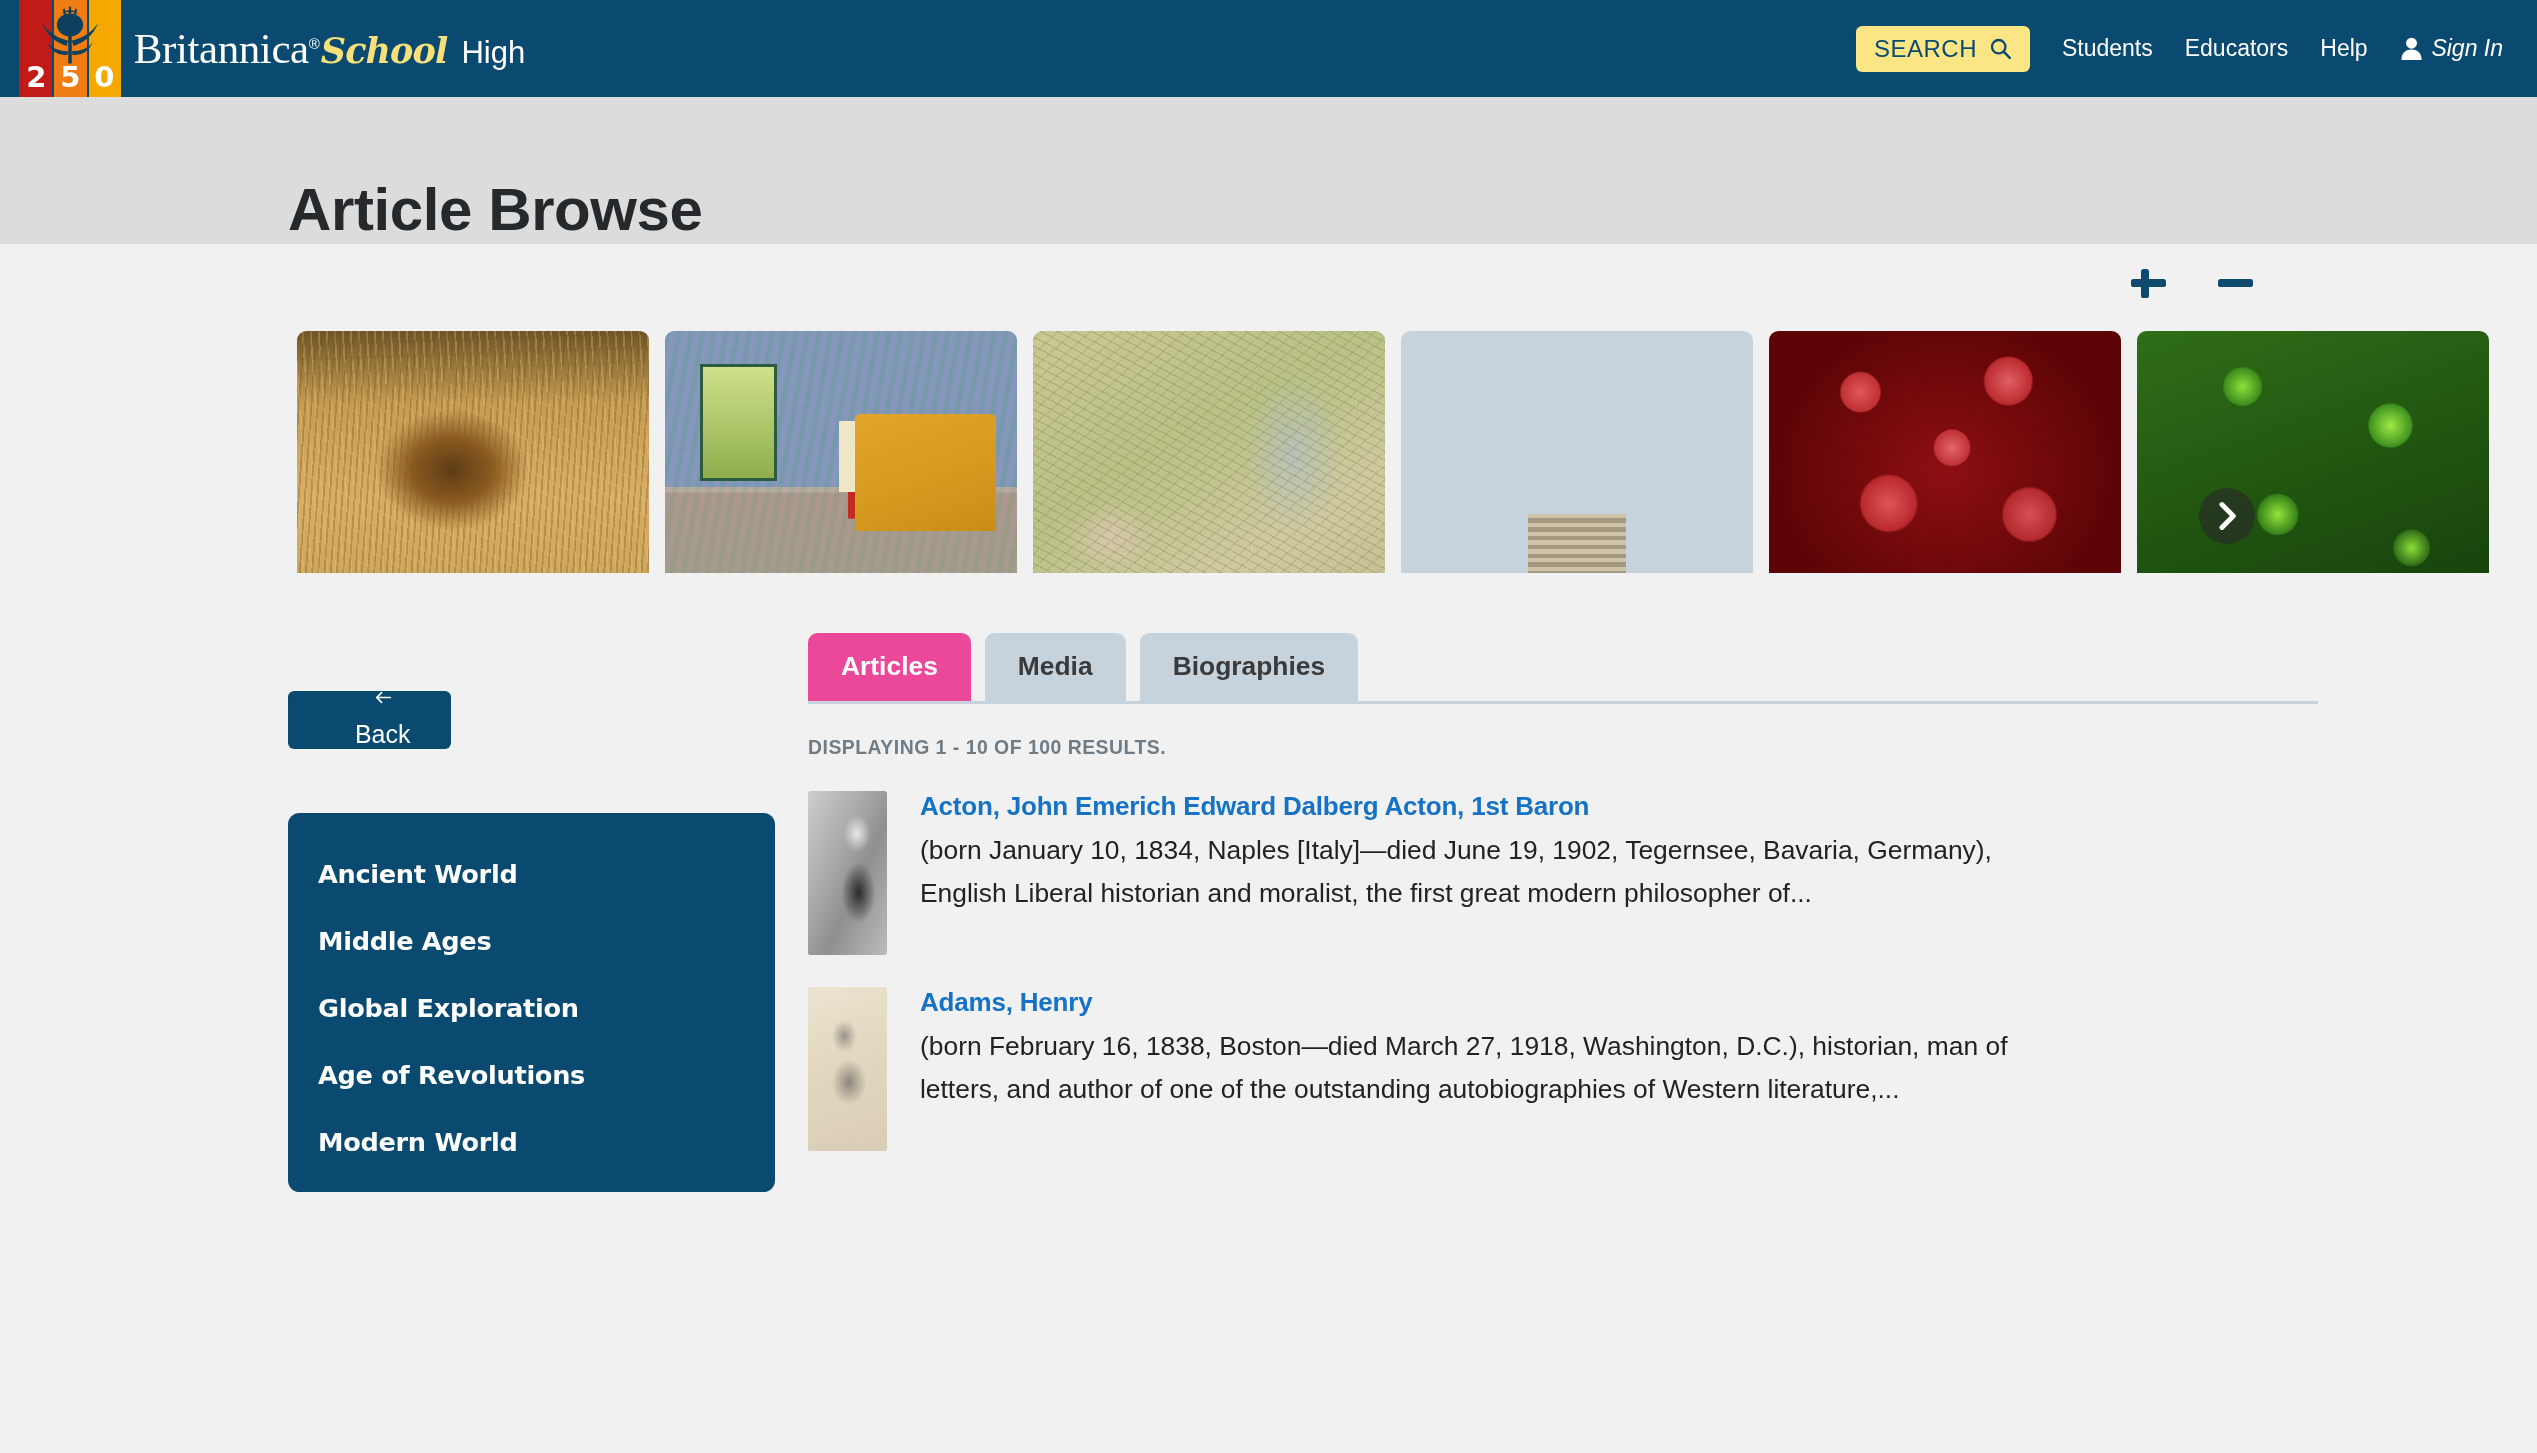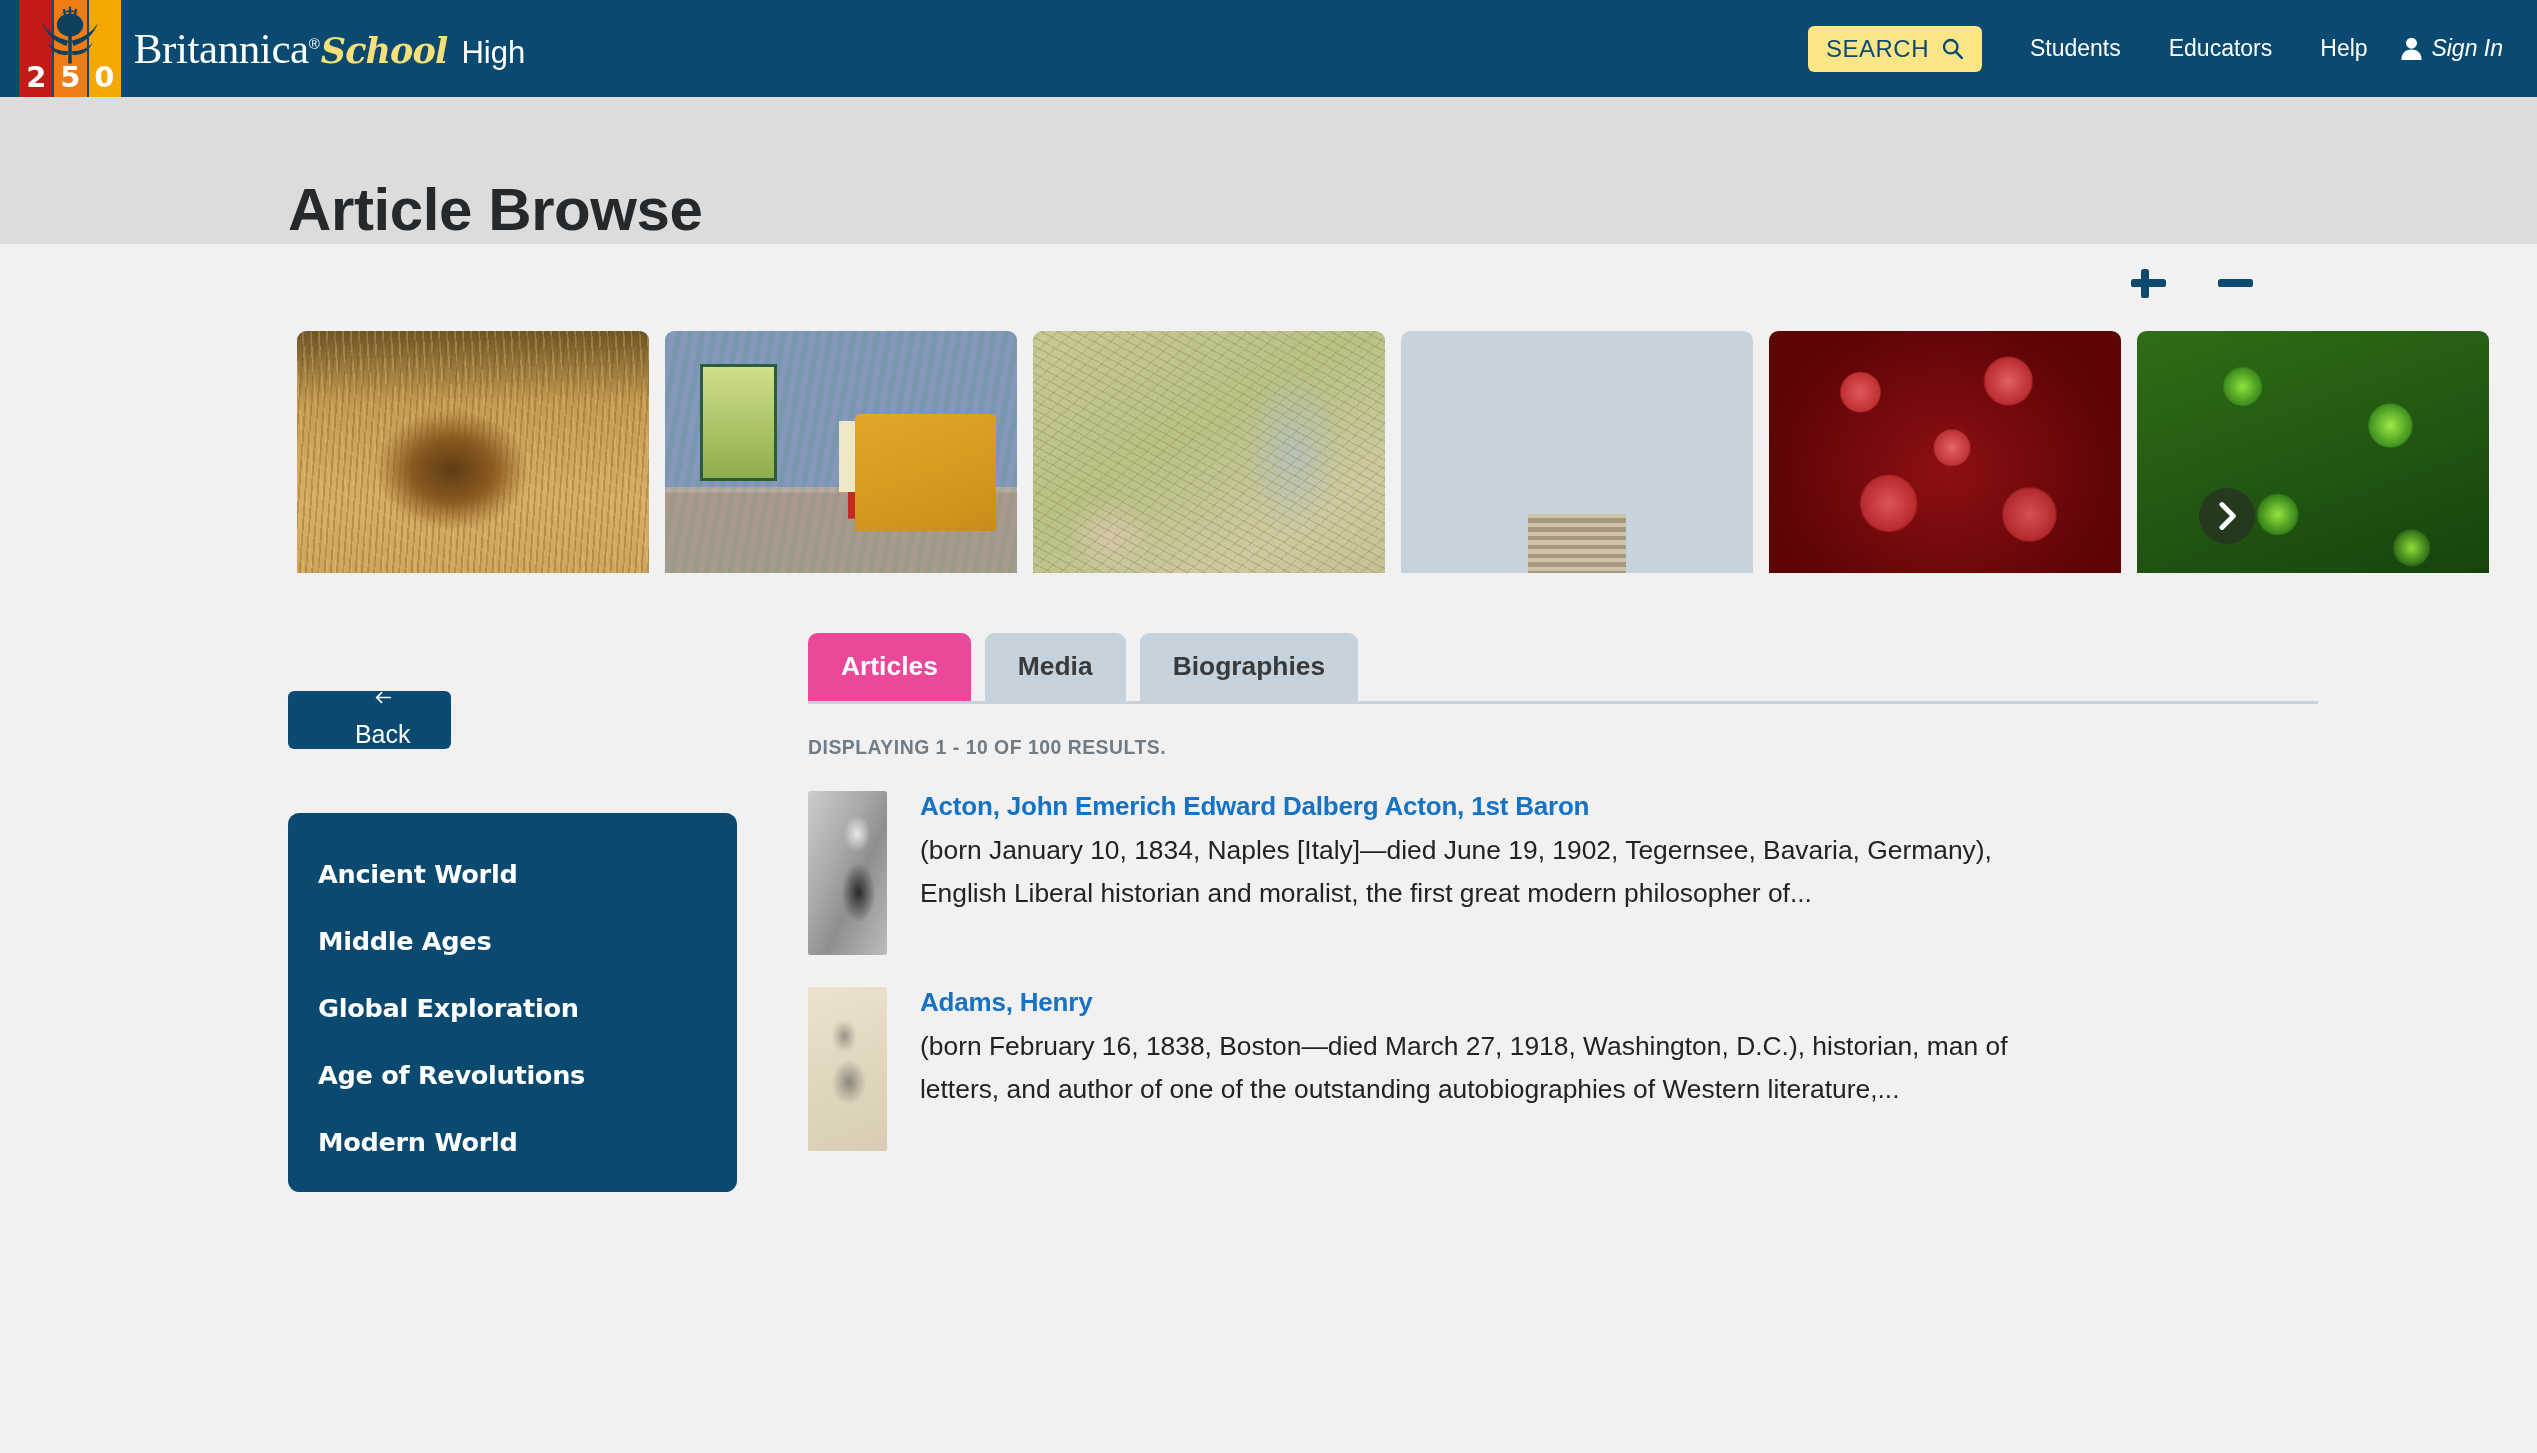--- a/index.html
+++ b/index.html
@@ -81,7 +81,7 @@
   }
   .nav-link {
     color: #ffffff; font-size: 23px;
-    margin-left: 48px; text-decoration: none;
+    margin-left: 32px; text-decoration: none;
     cursor: pointer; white-space: nowrap;
   }
   .signin-wrap { display: flex; align-items: center; margin-left: 32px; gap: 8.8px; cursor: pointer; }

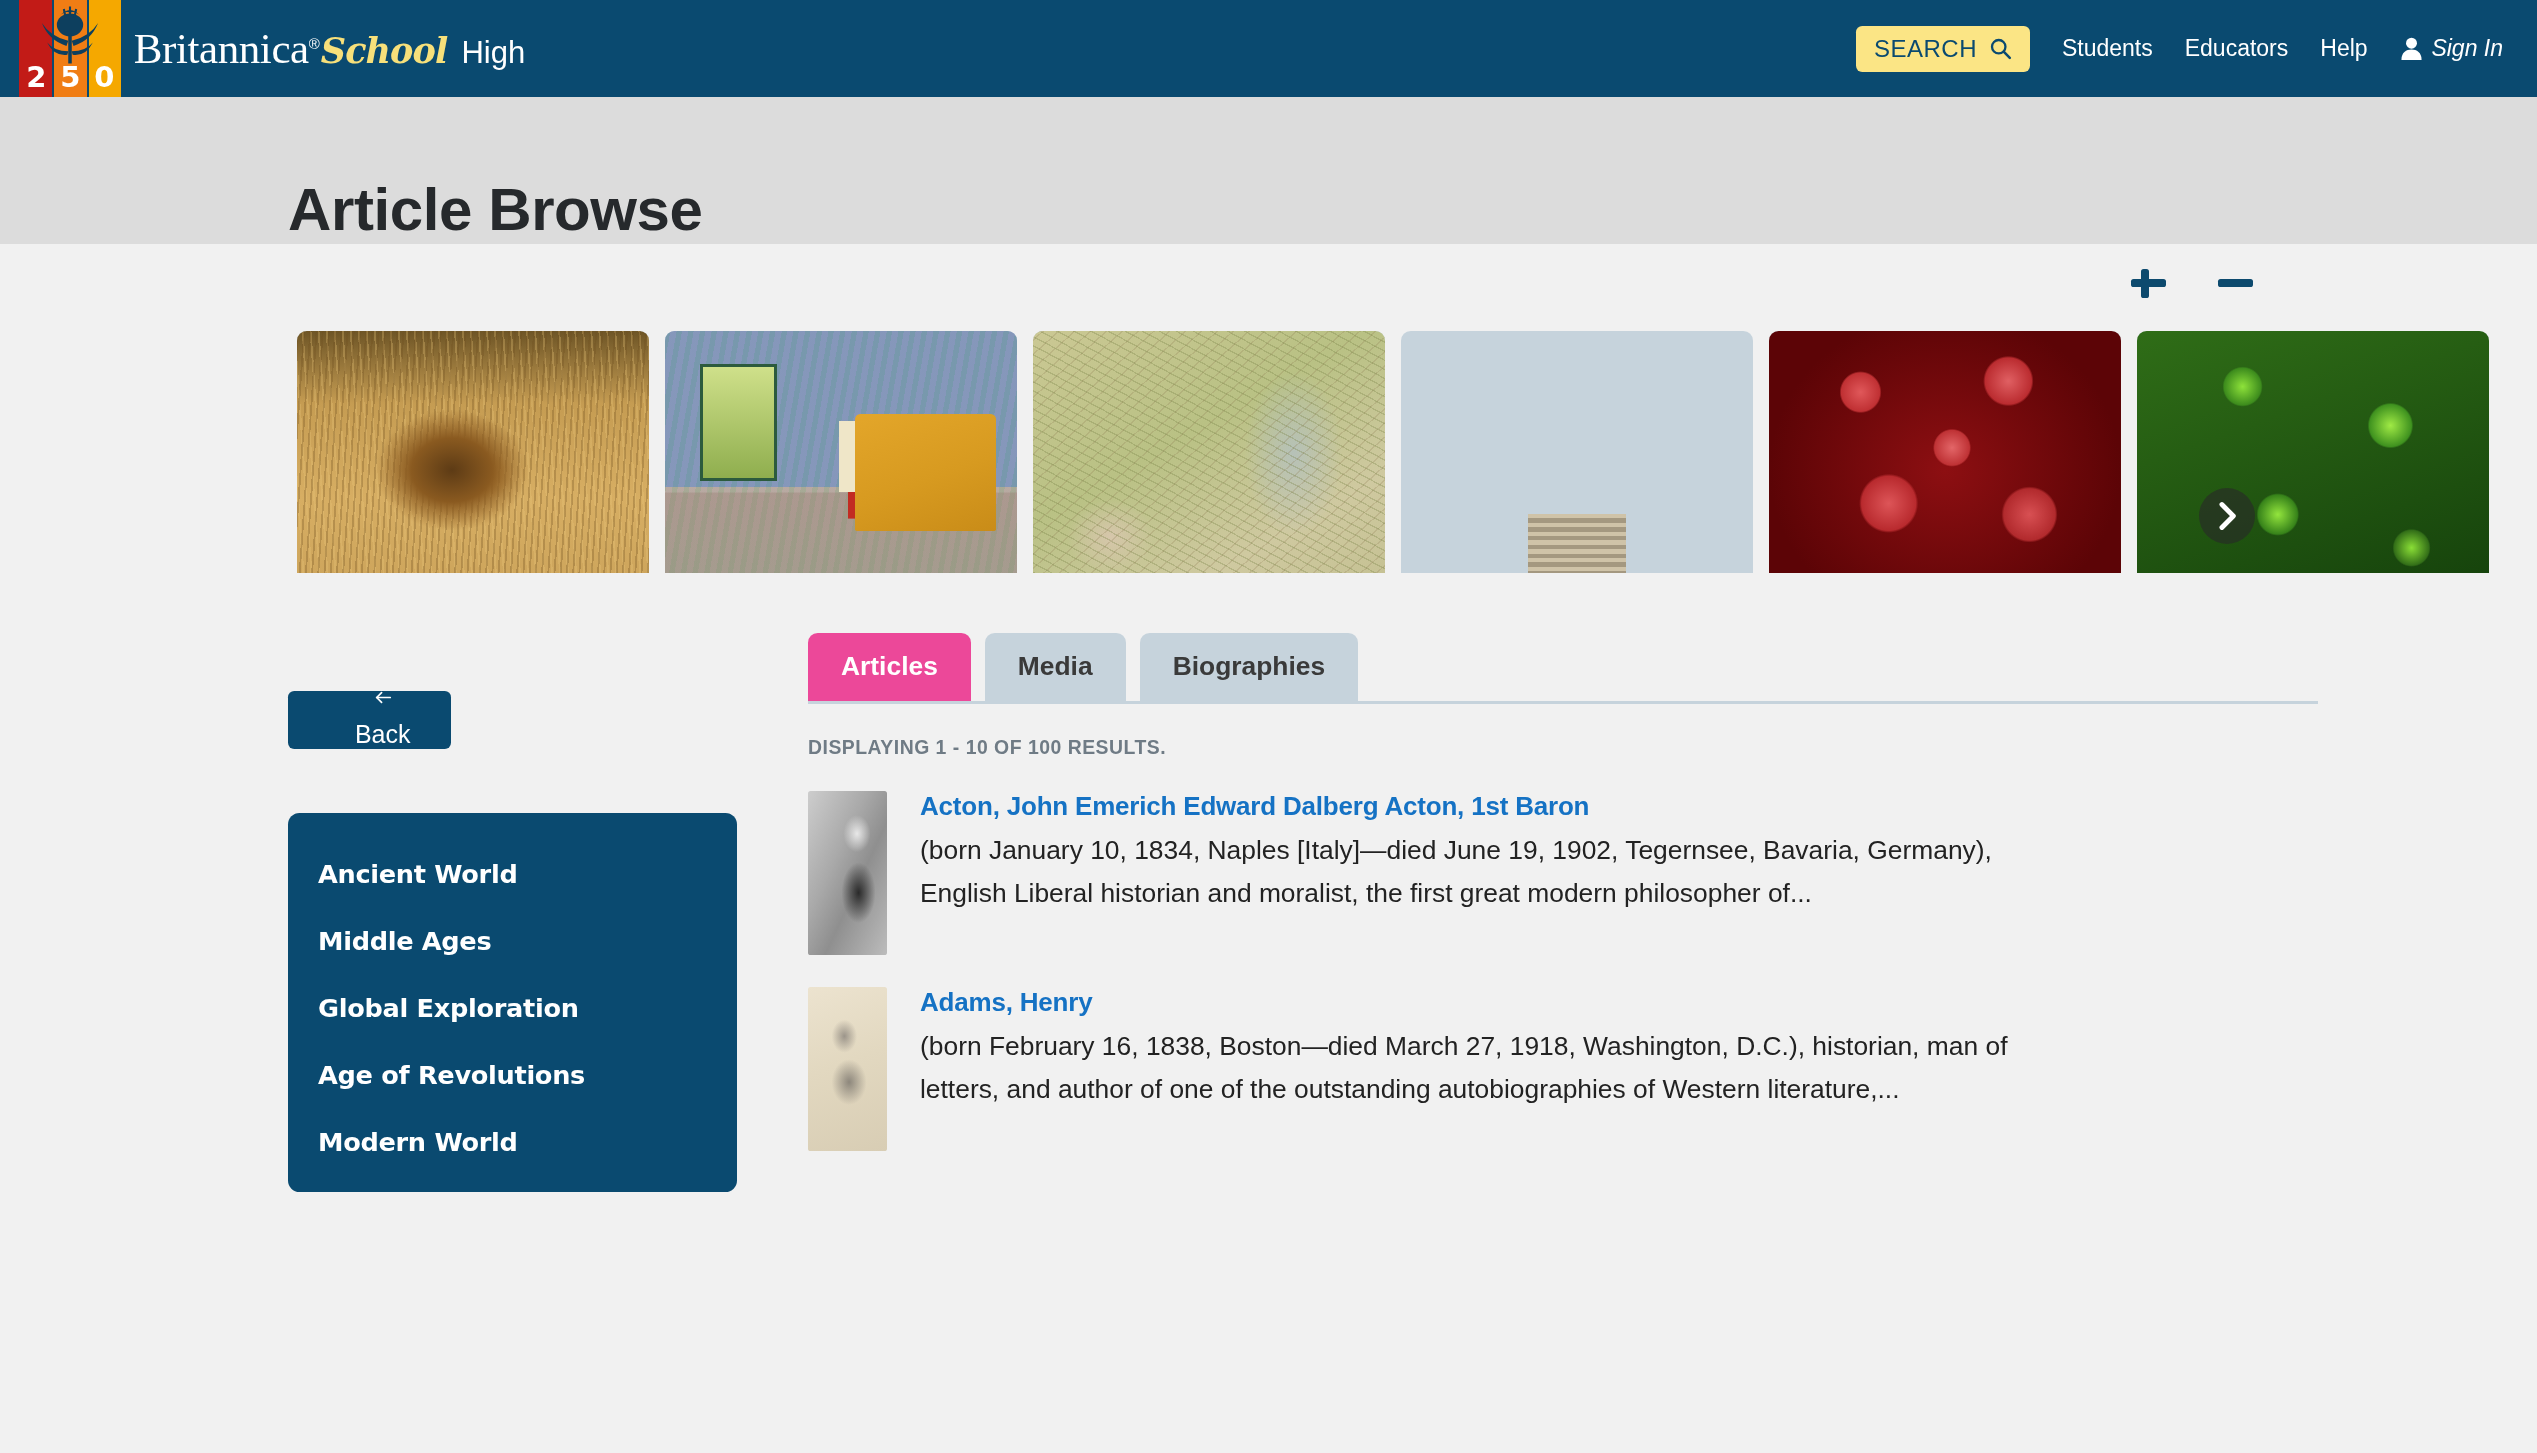--- a/index.html
+++ b/index.html
@@ -233,7 +233,7 @@
   }
   .subcat-panel {
     margin-top: 64px;
-    width: 449px;
+    width: 487px;
     background: #0a4a70;
     border-radius: 11.5px;
     padding: 46px 0 35px 30px;

